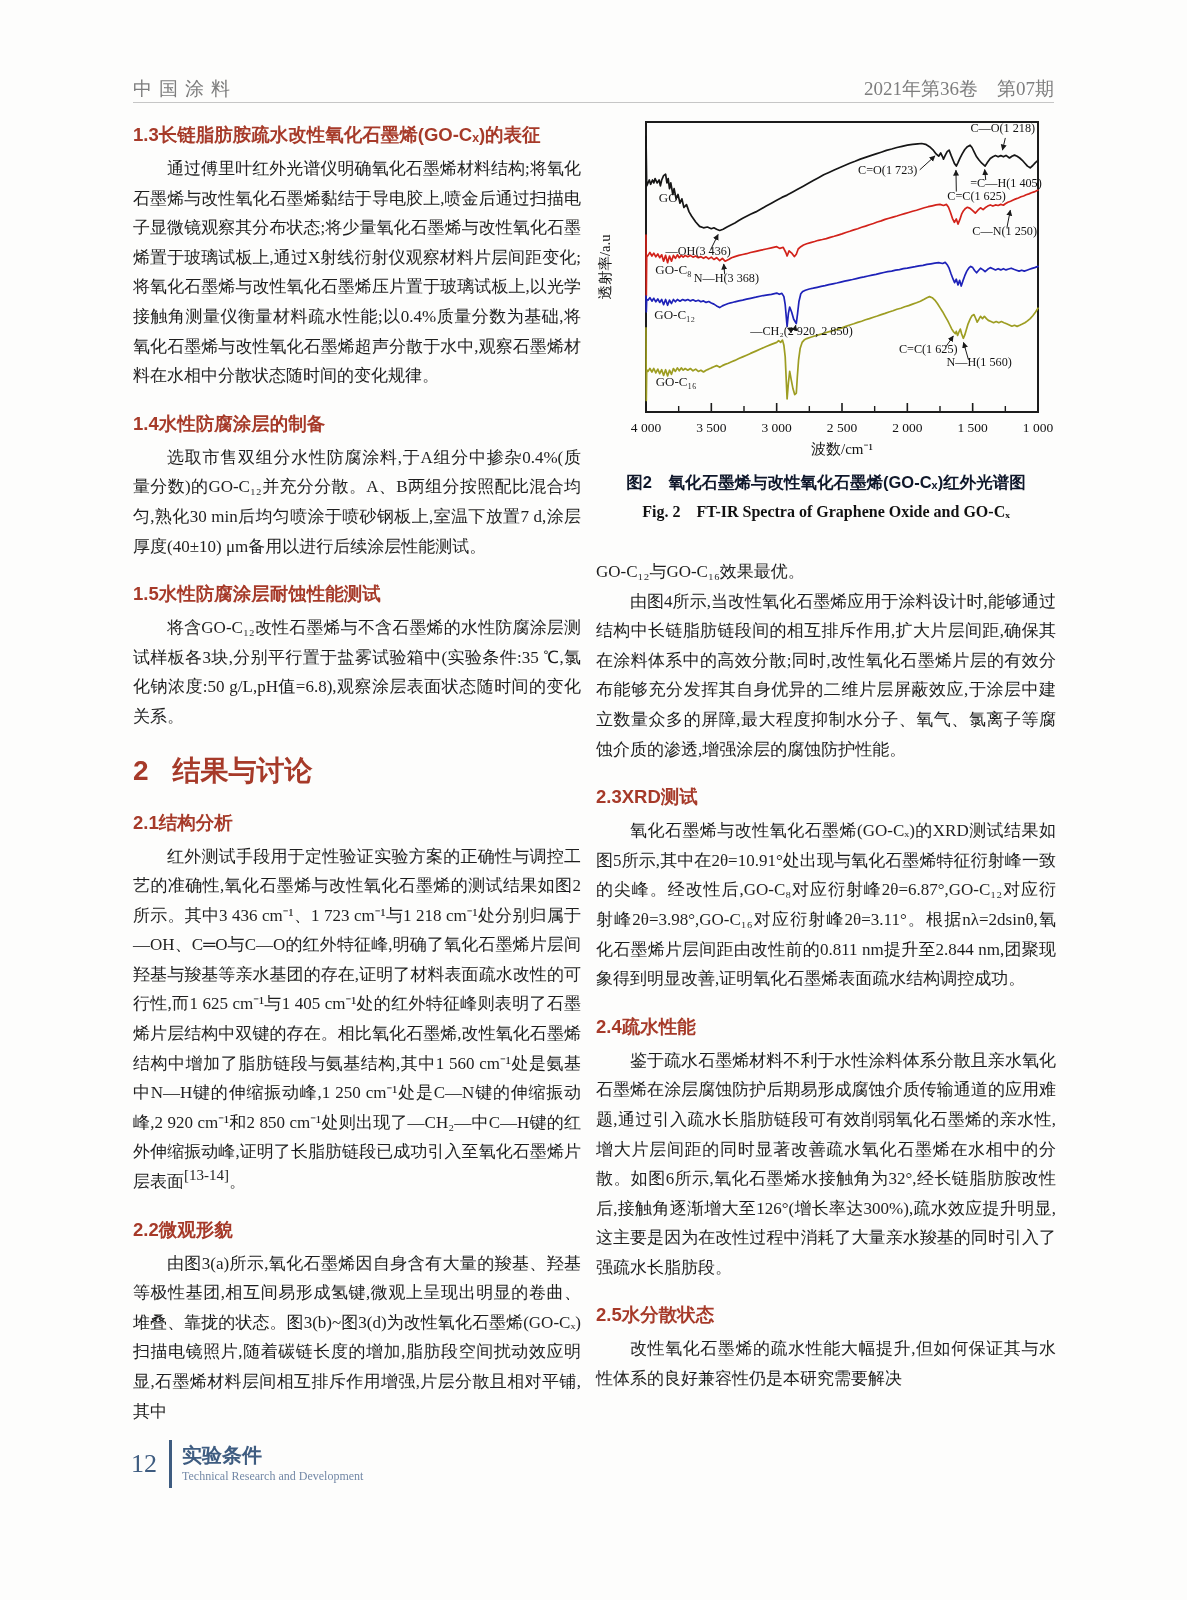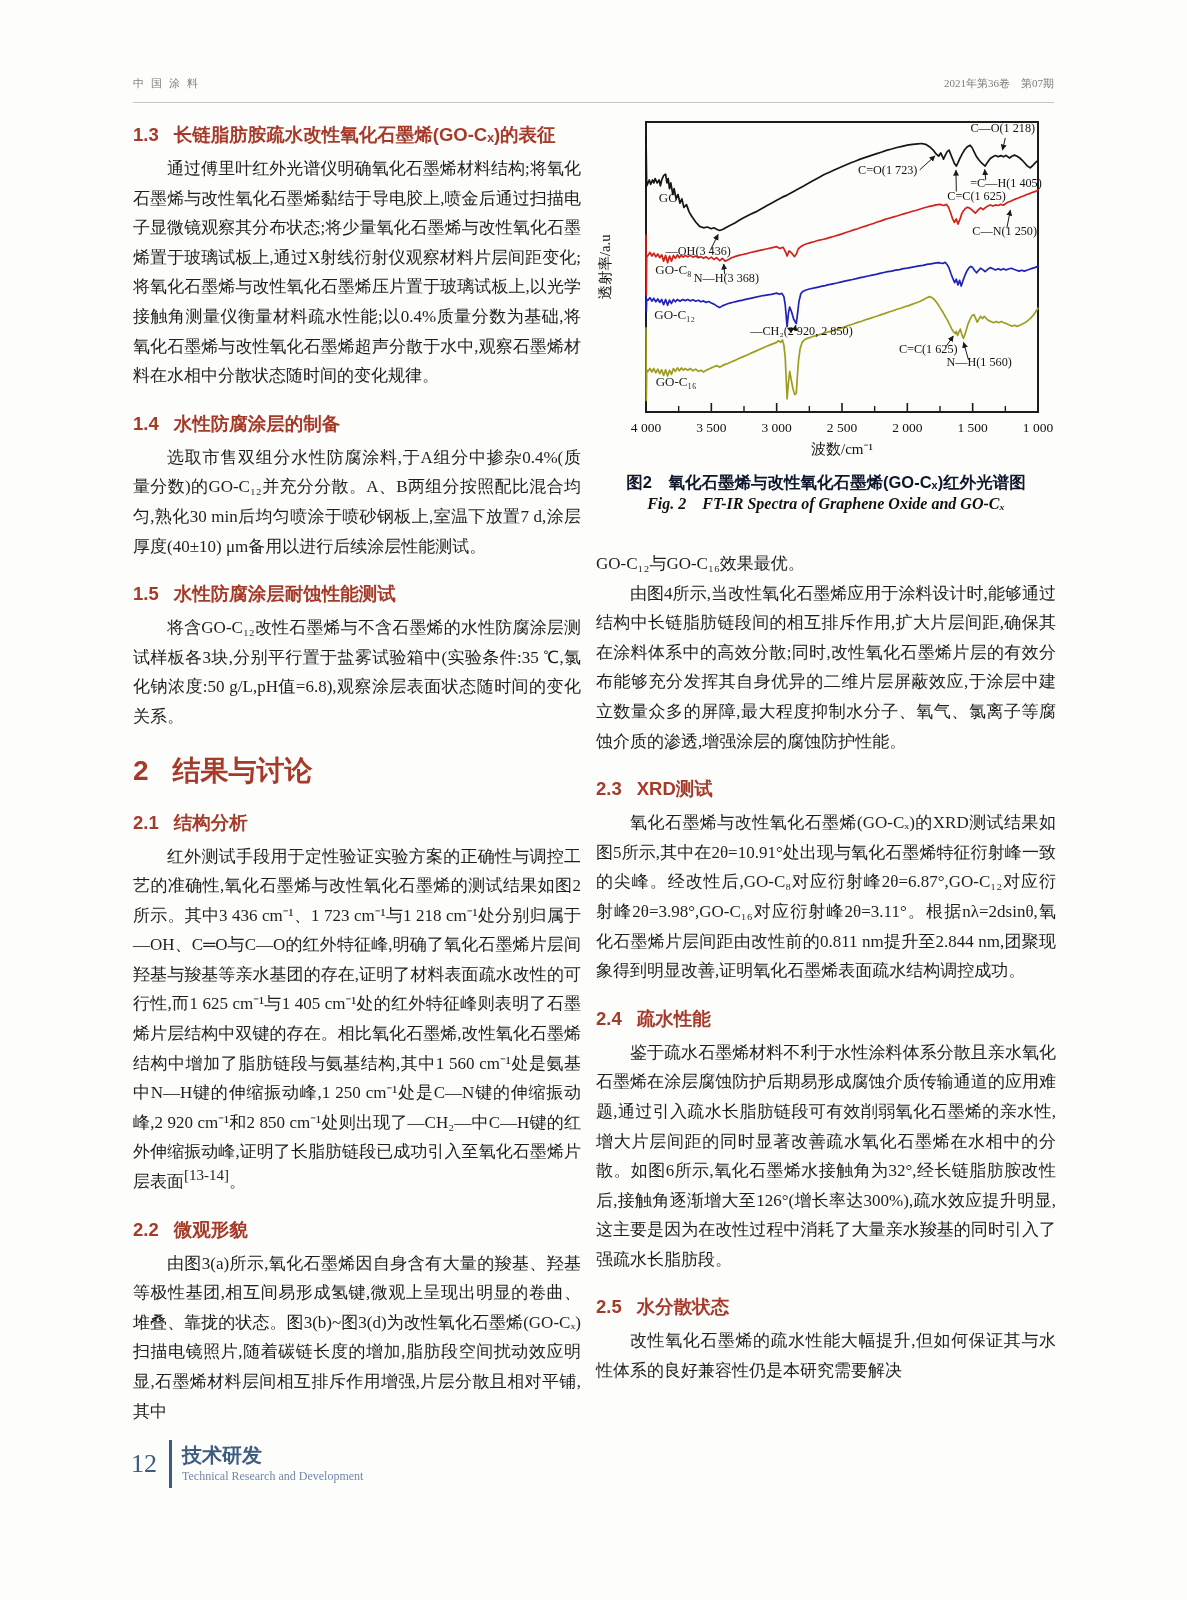--- a/index.html
+++ b/index.html
@@ -10,7 +10,7 @@
   .pg-header{
     position:absolute;left:133px;right:133px;top:76px;
     display:flex;justify-content:space-between;align-items:flex-end;
-    font-size:11px;color:#7d7d7d;
+    font-size:19px;color:#7d7d7d;
   }
   .journal{letter-spacing:7px;}
   .hrule{position:absolute;left:133px;width:921px;top:102px;border-top:1px solid #c6c6c6;}

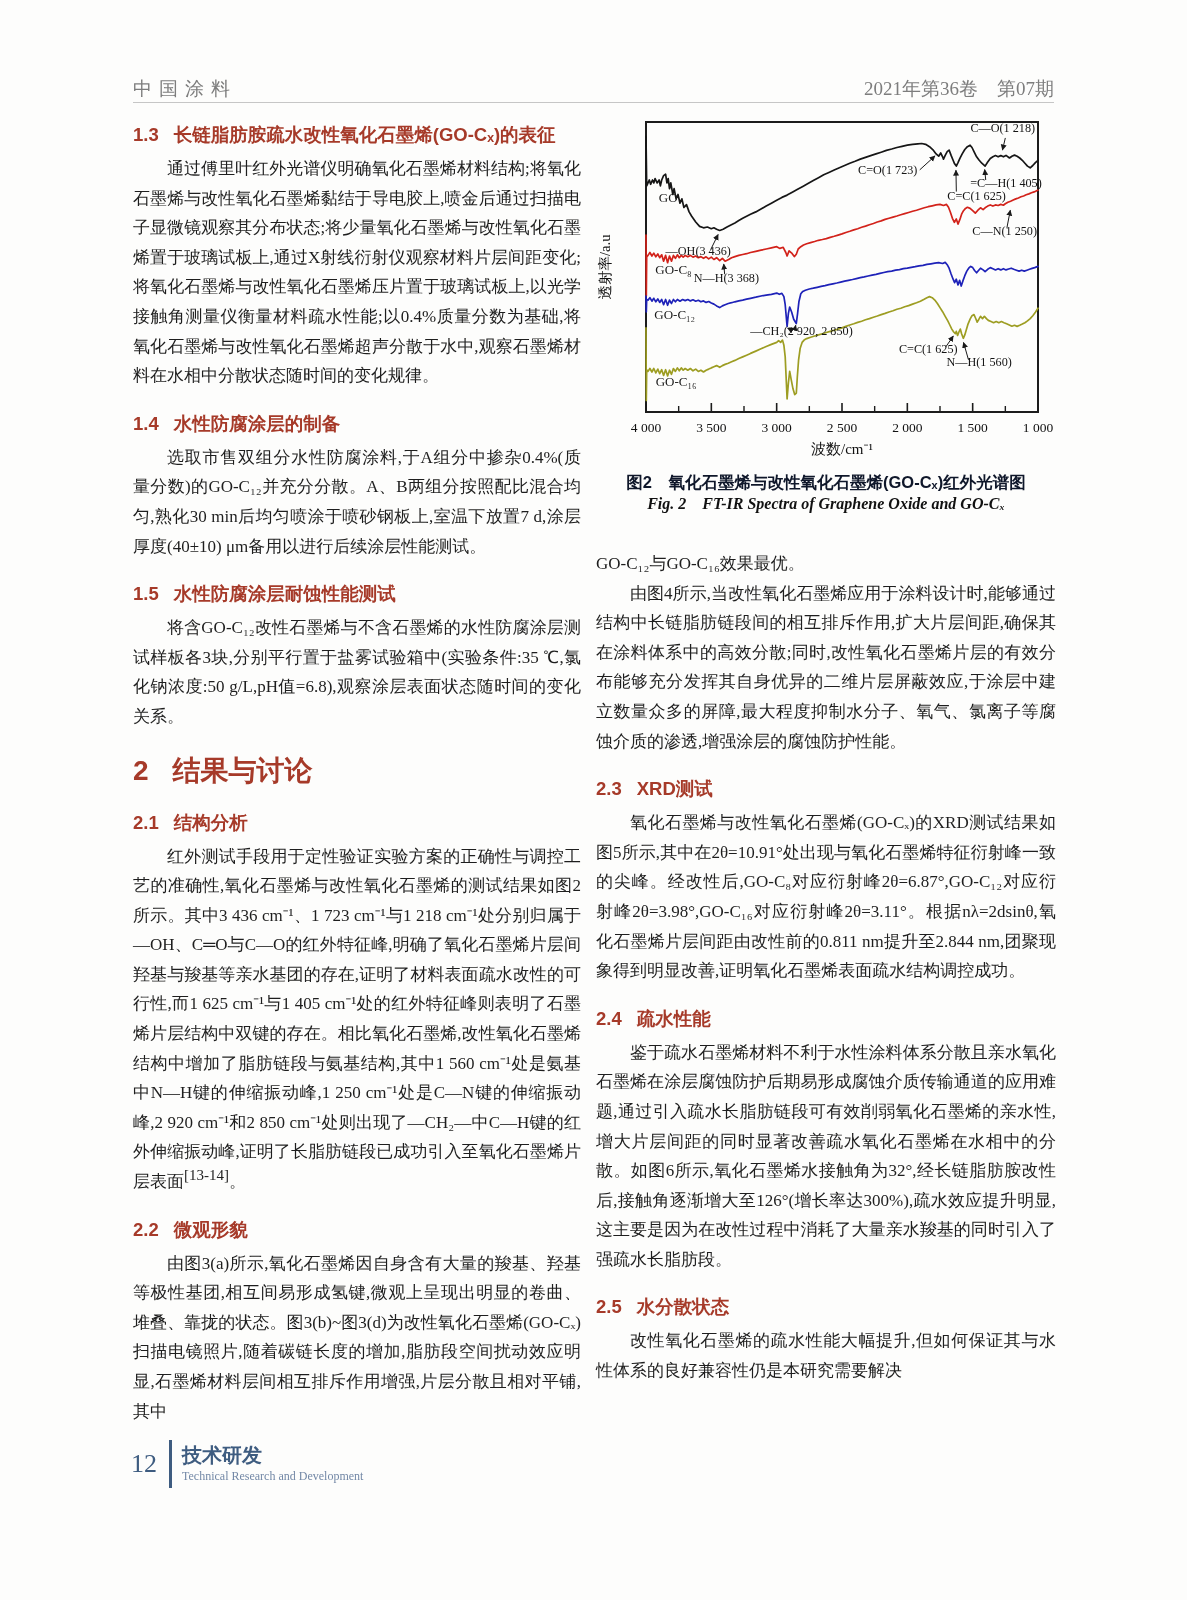--- a/index.html
+++ b/index.html
@@ -19,7 +19,7 @@
   .col-right{left:596px;top:116px;width:460px;}
   p.body{font-size:17px;line-height:29.6px;text-align:justify;text-indent:2em;margin:0;color:#1e1e1e;}
   p.noindent{text-indent:0;}
-  .sec{display:flex;gap:15px;font-family:"Liberation Sans",sans-serif;color:#a63a29;
+  .sec{display:flex;font-family:"Liberation Sans",sans-serif;color:#a63a29;
        font-size:18.5px;font-weight:bold;margin:20px 0 7px;align-items:baseline;}
   .sec.first{margin-top:0;}
   .sec-big{display:flex;gap:24px;font-family:"Liberation Sans",sans-serif;color:#a63a29;

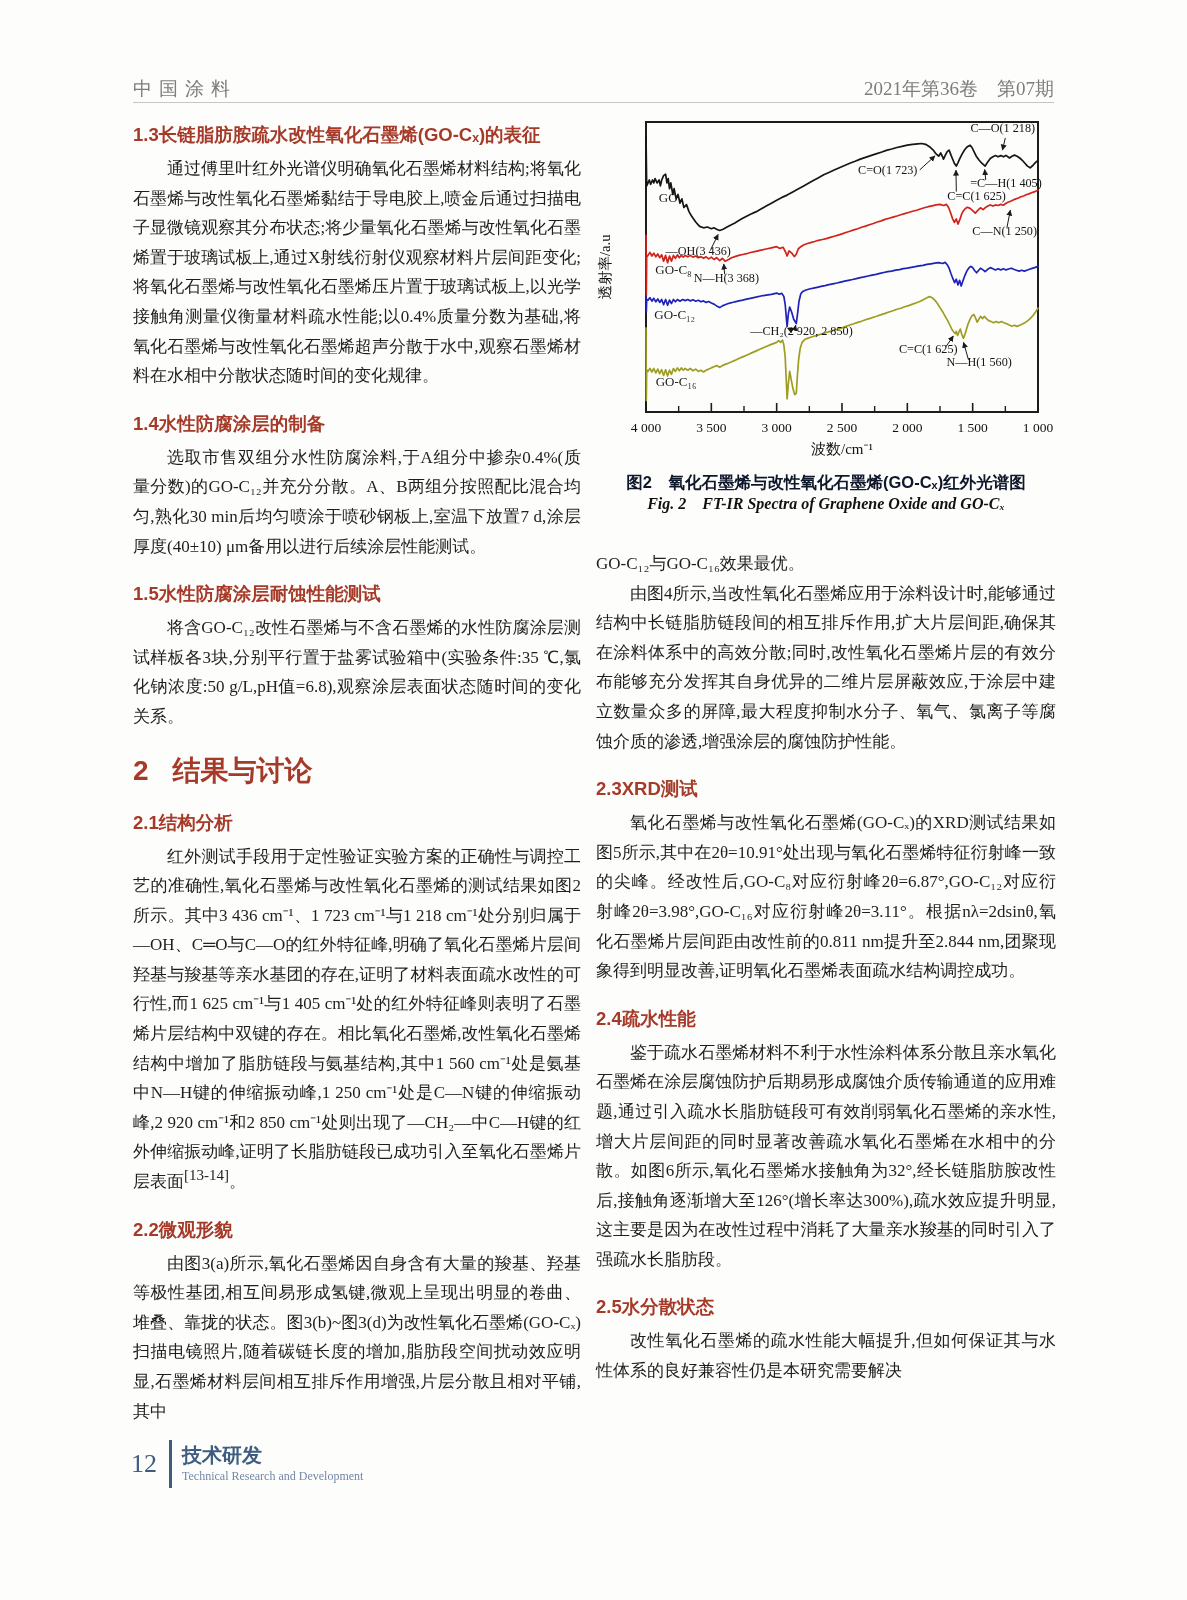--- a/index.html
+++ b/index.html
@@ -30,7 +30,7 @@
   .cap-cn{text-align:center;font-family:"Liberation Sans",sans-serif;font-weight:bold;
           font-size:16.5px;color:#0f172a;margin-top:10px;}
   .cap-en{text-align:center;font-family:"Liberation Serif",serif;font-weight:bold;
-          font-size:16px;color:#111;margin-top:0;font-style:italic;}
+          font-size:16px;color:#111;margin-top:8px;}
   .pg-footer{position:absolute;left:131px;top:1440px;display:flex;align-items:center;}
   .pnum{font-size:26px;color:#3e5c80;}
   .fbar{width:3px;height:48px;background:#3e5c80;margin:0 10px 0 12px;}

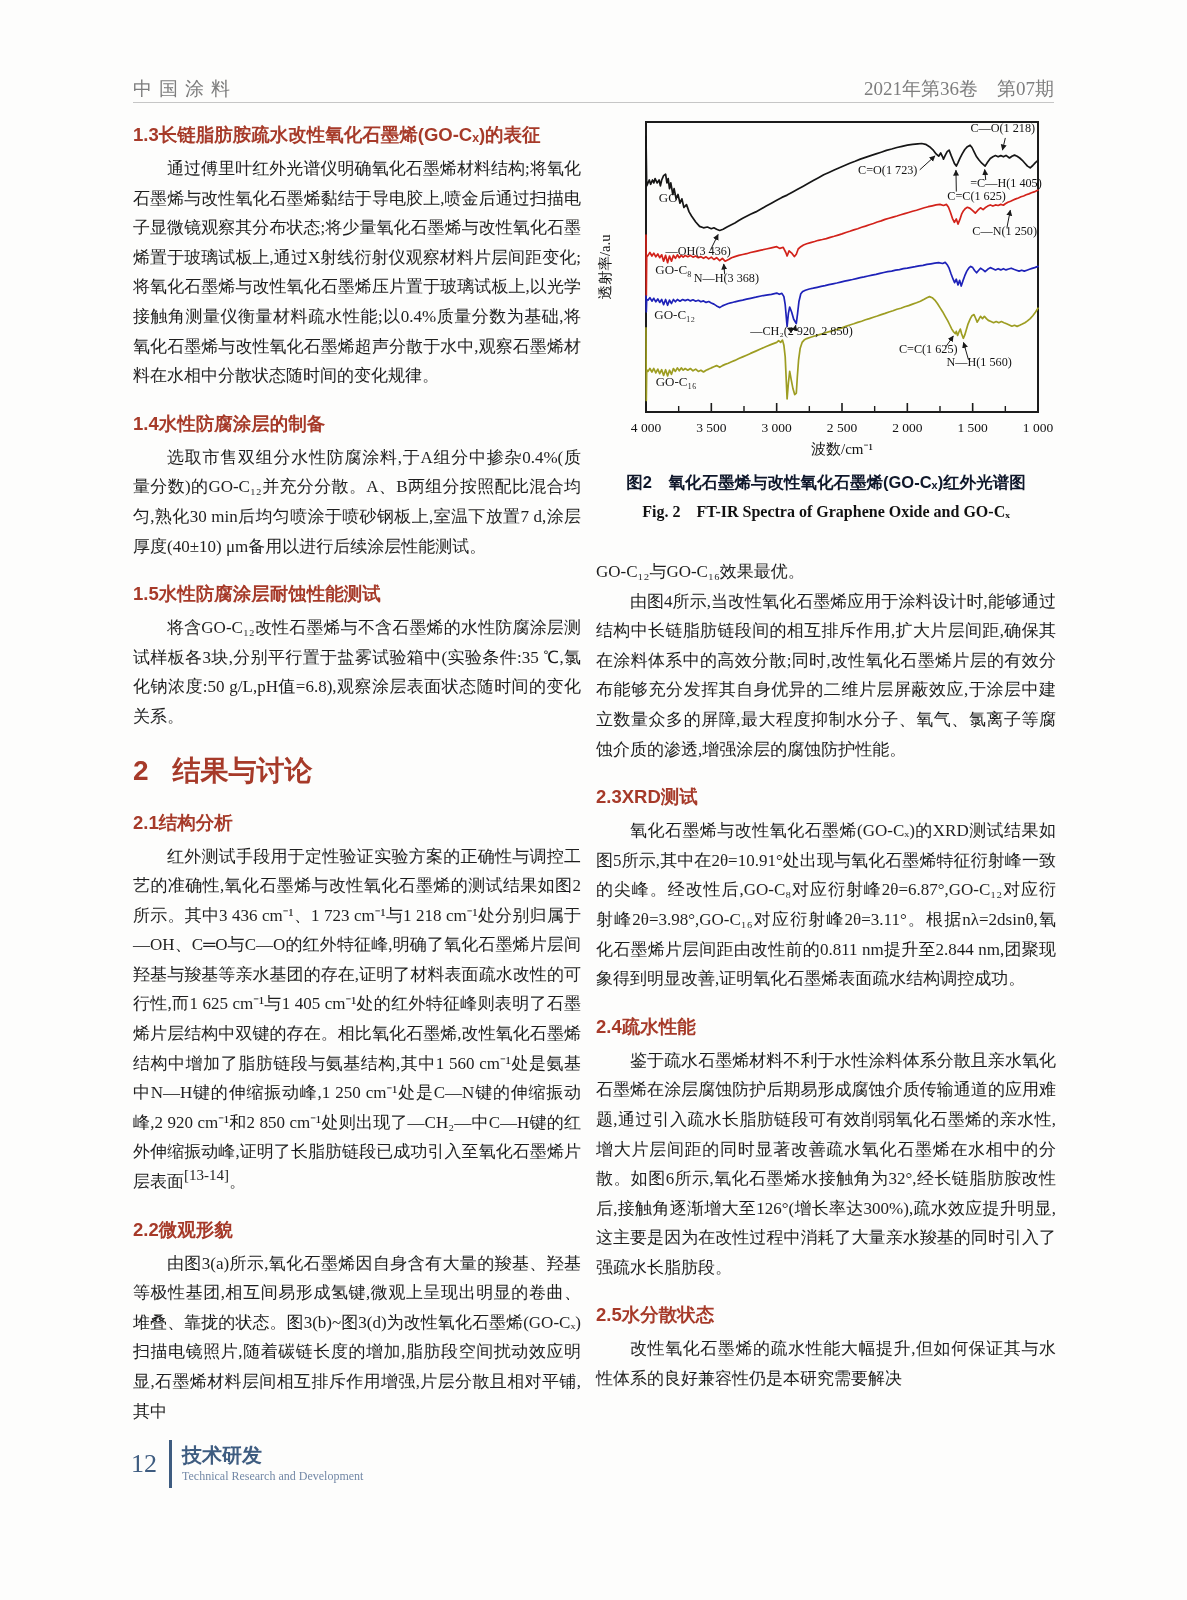--- a/index.html
+++ b/index.html
@@ -178,7 +178,7 @@
     <span class="pnum">12</span>
     <span class="fbar"></span>
     <span>
-      <div class="fcn">技术研发</div>
+      <div class="fcn">实验条件</div>
       <div class="fen">Technical Research and Development</div>
     </span>
   </div>

